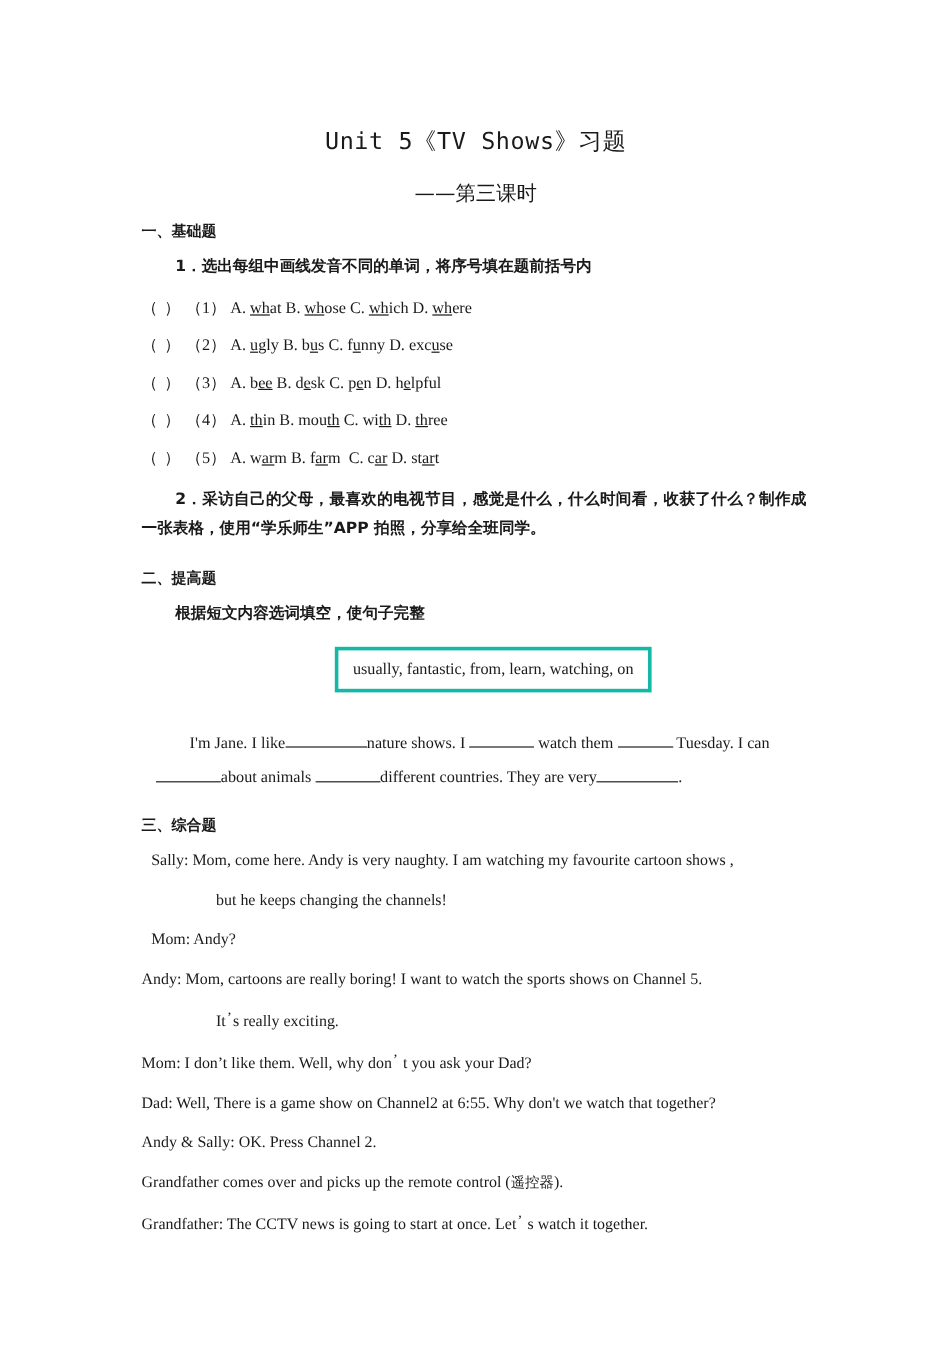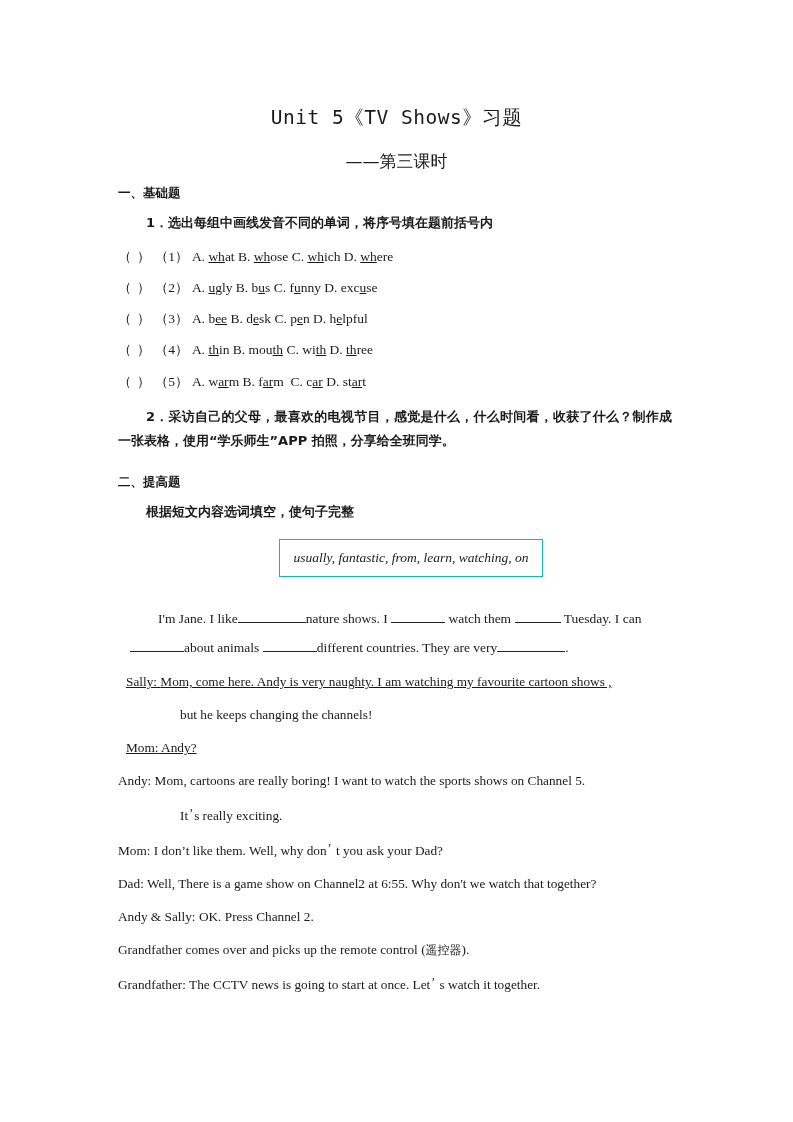--- a/index.html
+++ b/index.html
@@ -116,14 +116,13 @@
     top: 4px;
     width: 264px;
     height: 38px;
-    border: 1px solid #14b8a6;
+    border: 3px solid #14b8a6;
     box-sizing: border-box;
     display: flex;
     align-items: center;
     justify-content: center;
     font-size: 13.5px;
     white-space: nowrap;
-    font-style: italic;
   }
 
   .cloze {

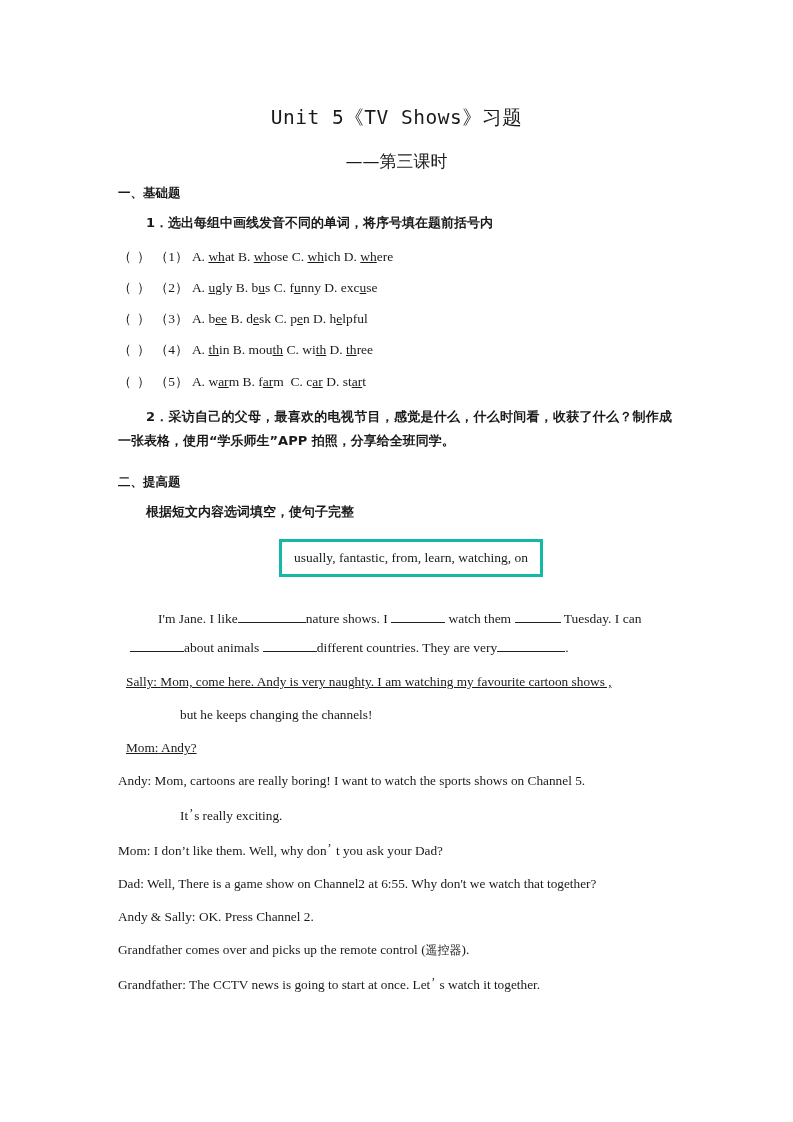--- a/index.html
+++ b/index.html
@@ -234,6 +234,7 @@
       <span class="blank b-md"></span><span>about animals</span> <span class="blank b-md"></span><span>different countries. They are very</span><span class="blank b-lg"></span><span>.</span>
     </div>
 
+    <div class="sec-head spaced-top">三、综合题</div>
 
     <div class="dlg slight">
       <span>Sally:</span>

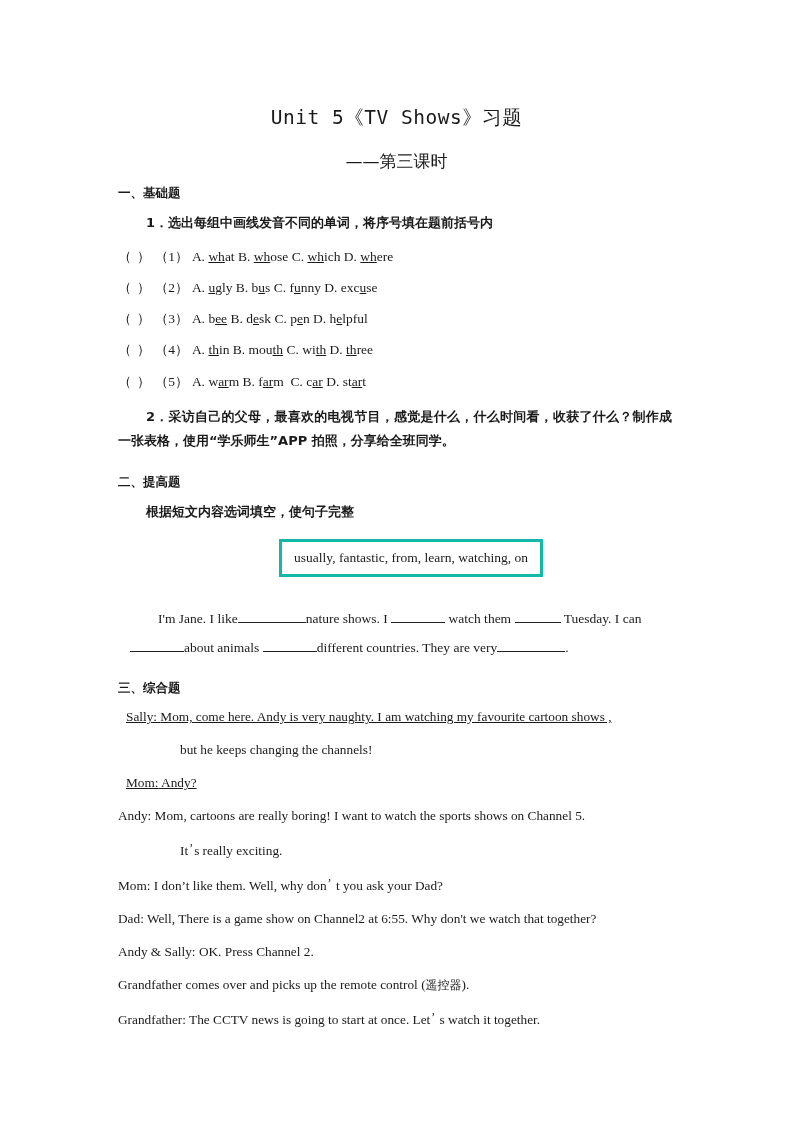--- a/index.html
+++ b/index.html
@@ -150,7 +150,7 @@
     white-space: nowrap;
   }
   .dlg.indent { padding-left: 62px; }
-  .dlg.slight { padding-left: 8px; text-decoration: underline; }
+  .dlg.slight { padding-left: 8px; }
   .apos {
     font-size: 12px;
     vertical-align: 0.28em;

